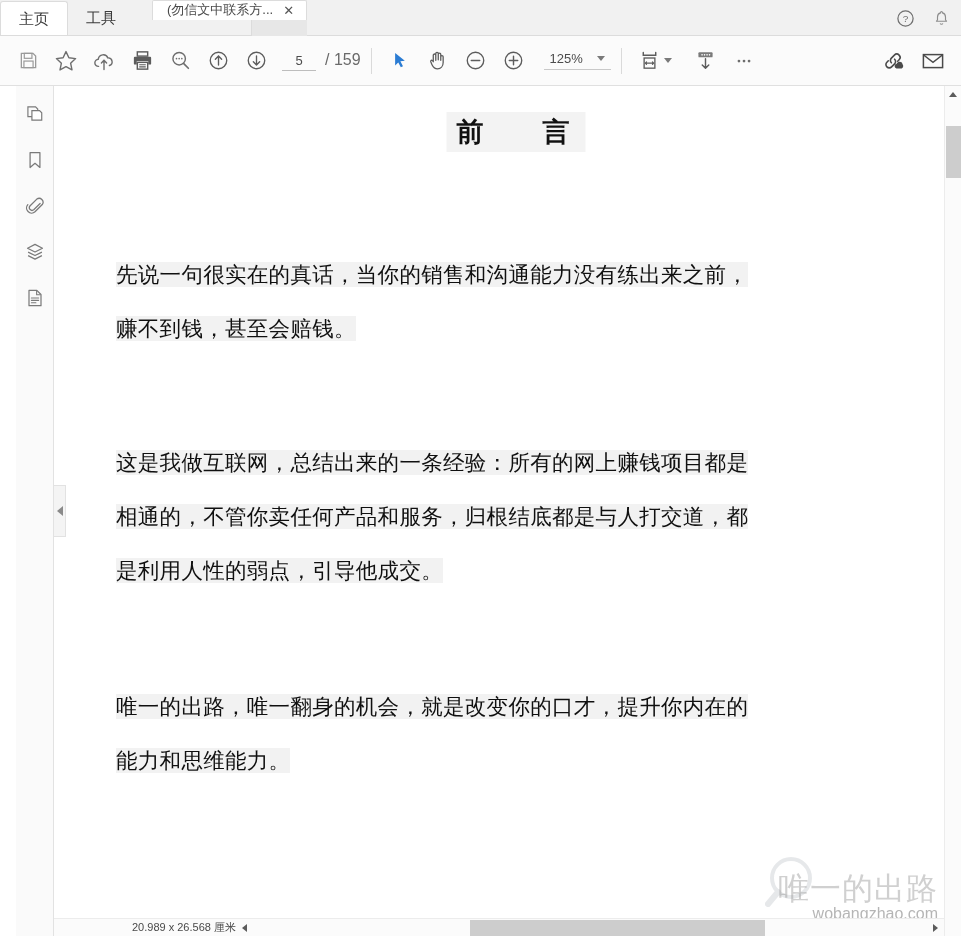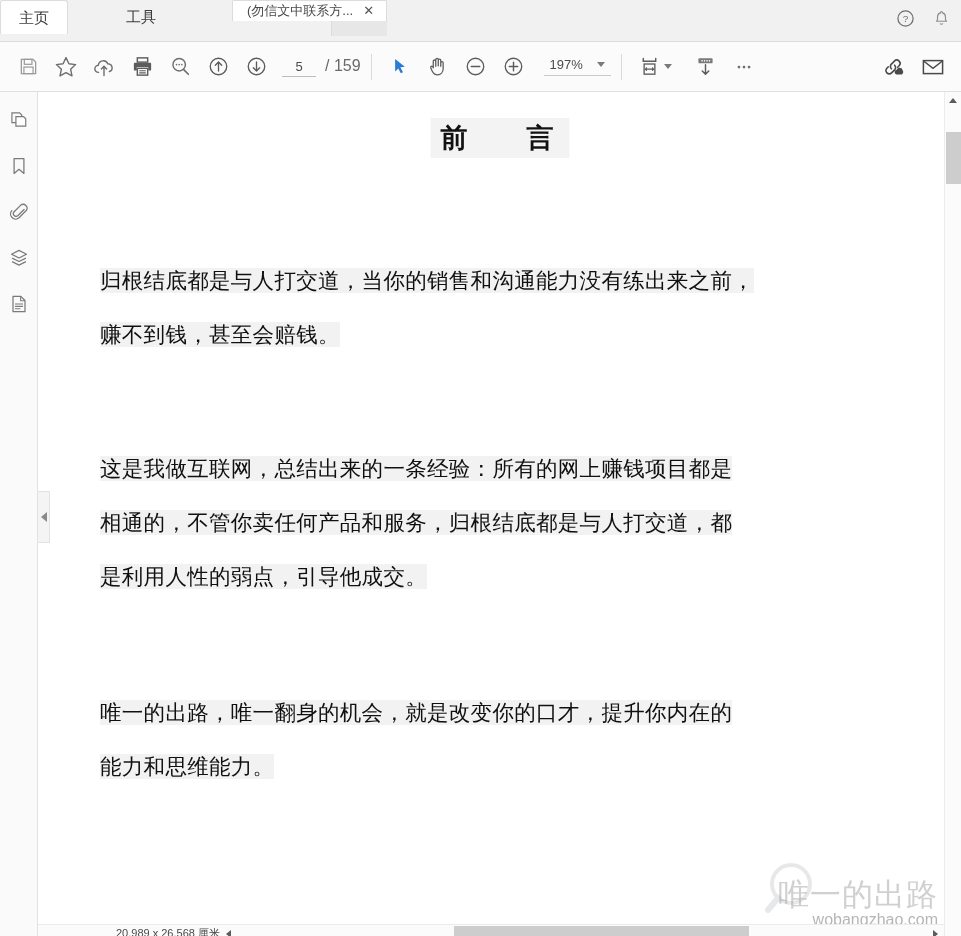--- a/index.html
+++ b/index.html
@@ -12,13 +12,12 @@
 
   
   .menubar {
-    height: 42px;
+    height: 36px;
     background: #f1f1f1;
     border-bottom: 1px solid #dcdcdc;
     display: flex;
-    align-items: flex-start;
+    align-items: center;
     position: relative;
-    gap: 40px;
   }
   .menu-item {
     font-size: 15px;

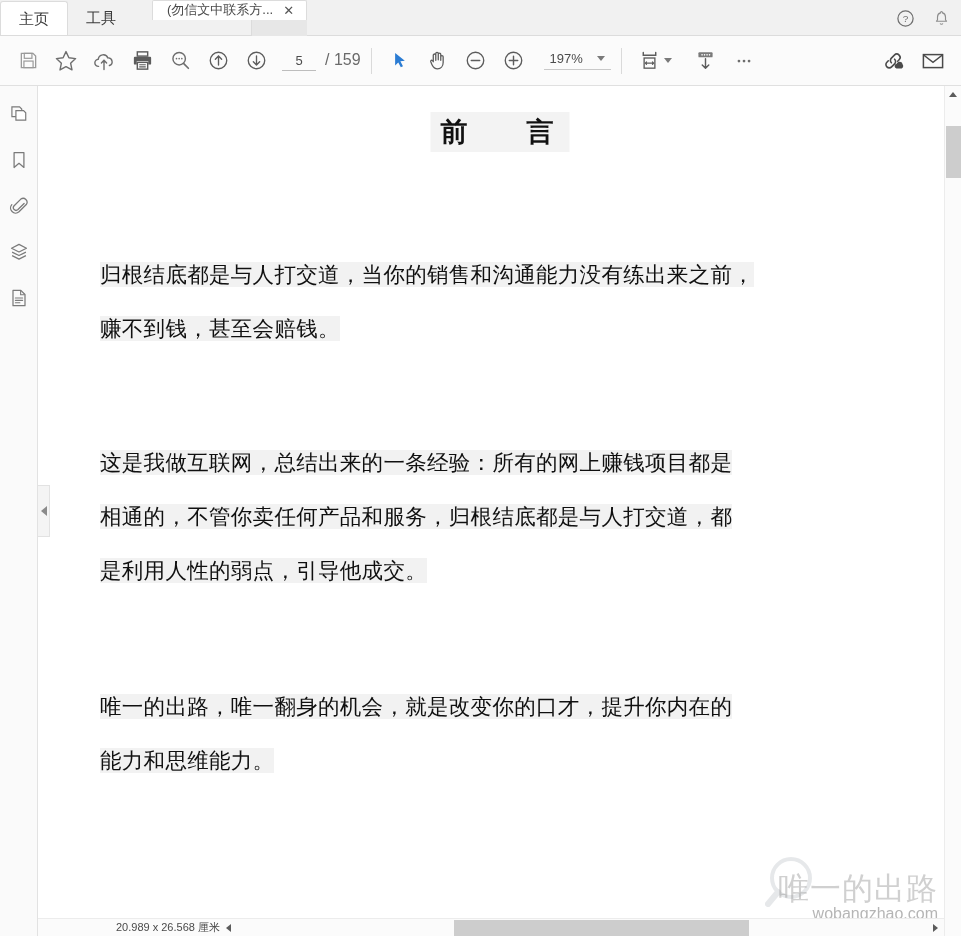--- a/index.html
+++ b/index.html
@@ -435,7 +435,7 @@
   </div>
 
   <div class="zoombox">
-    <span class="zoom-val">197%</span>
+    <span class="zoom-val">125%</span>
     <span class="caret-dn"></span>
   </div>
 

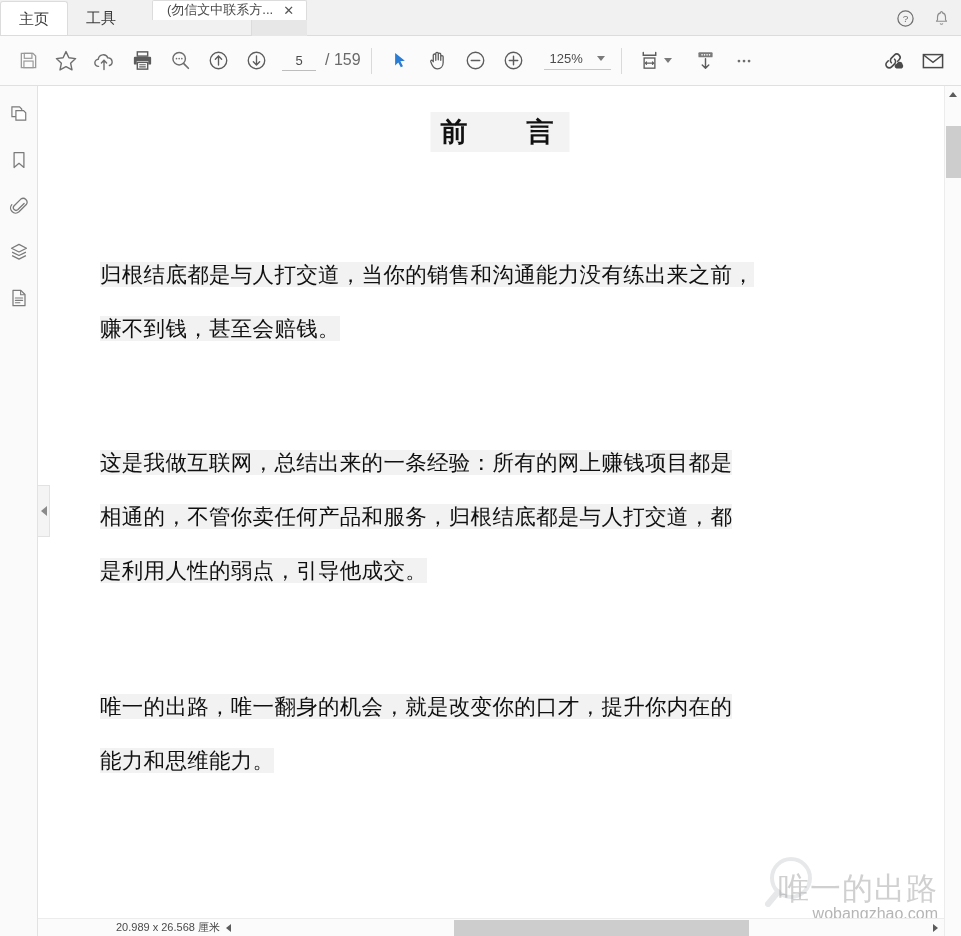--- a/index.html
+++ b/index.html
@@ -145,6 +145,7 @@
     display: flex;
     height: calc(936px - 36px - 50px);
     position: relative;
+    margin-left: 16px;
   }
 
   

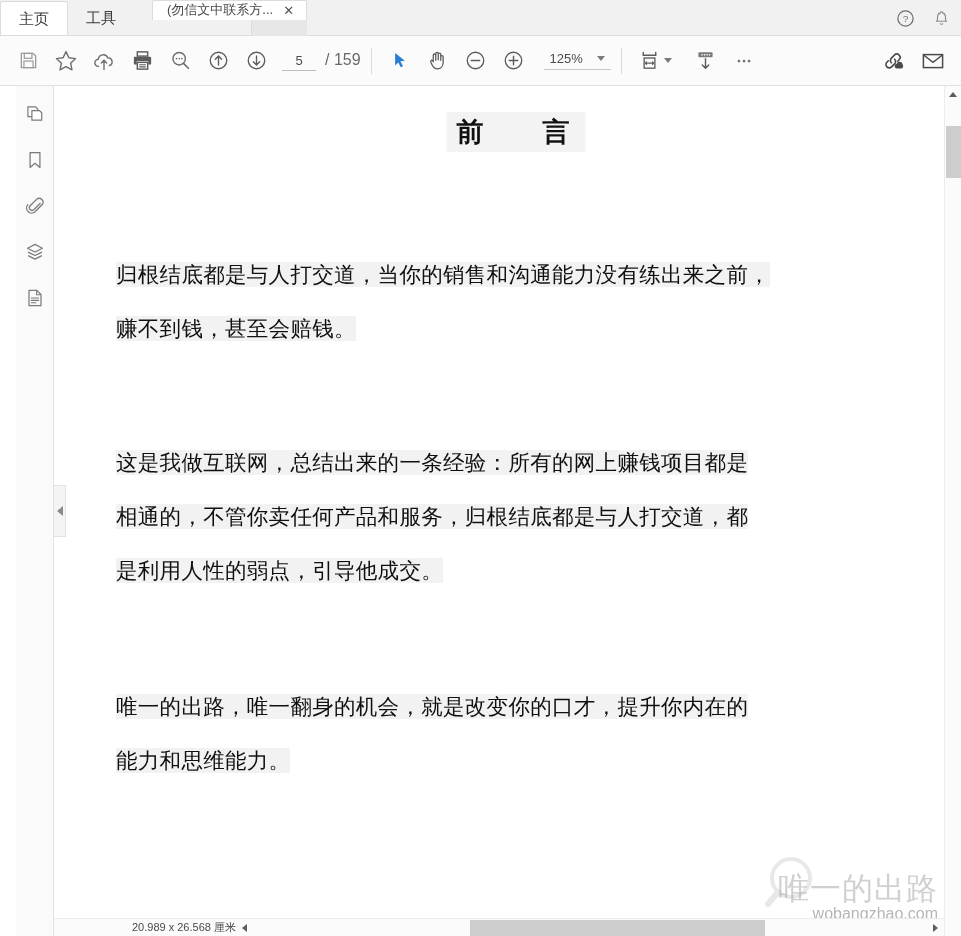--- a/index.html
+++ b/index.html
@@ -532,7 +532,7 @@
       <div class="doc-title">前 言</div>
 
       <div class="para p1">
-        <div><span class="ln">归根结底都是与人打交道，当你的销售和沟通能力没有练出来之前，</span></div>
+        <div><span class="ln">先说一句很实在的真话，当你的销售和沟通能力没有练出来之前，</span></div>
         <div><span class="ln">赚不到钱，甚至会赔钱。</span></div>
       </div>
 

